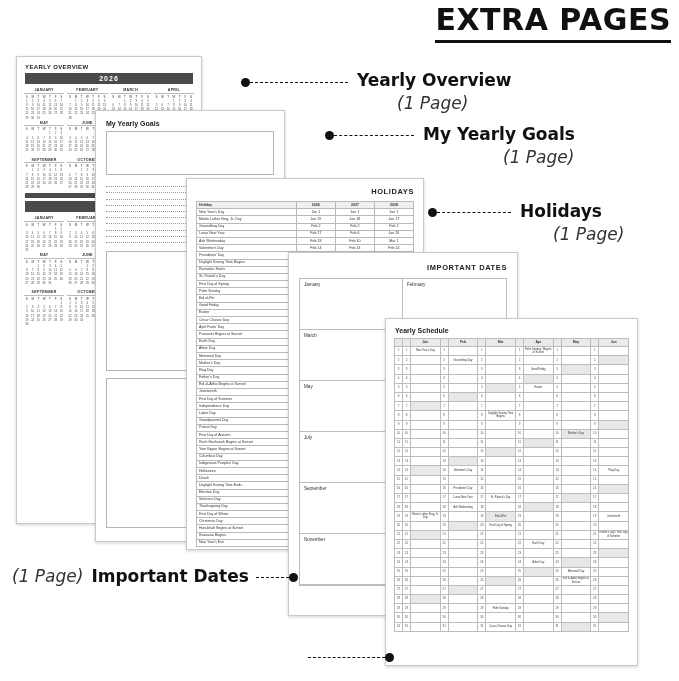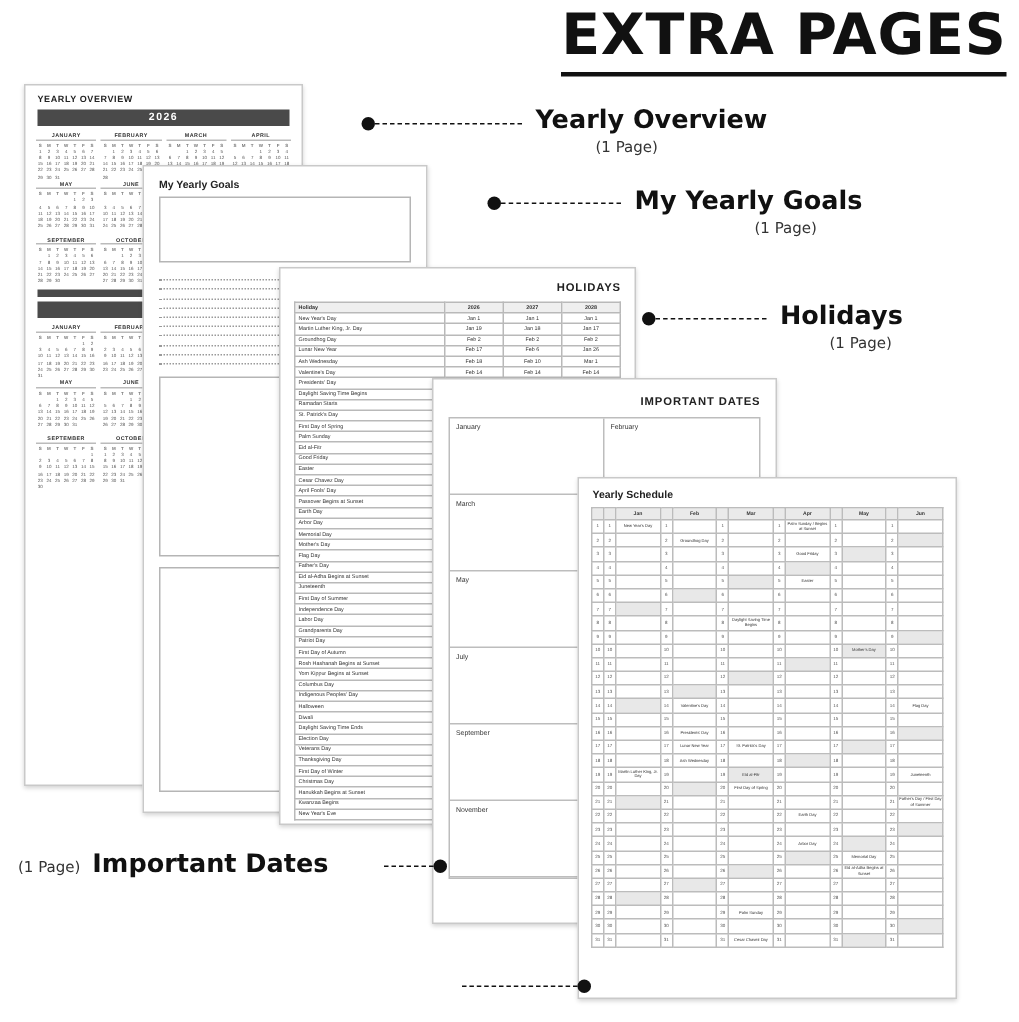--- a/index.html
+++ b/index.html
@@ -25,7 +25,7 @@
   .title {
     font-family: "DejaVu Sans", sans-serif;
     font-weight: 700;
-    font-size: 38px;
+    font-size: 30px;
     letter-spacing: 0.5px;
     color: #111;
     line-height: 1.05;

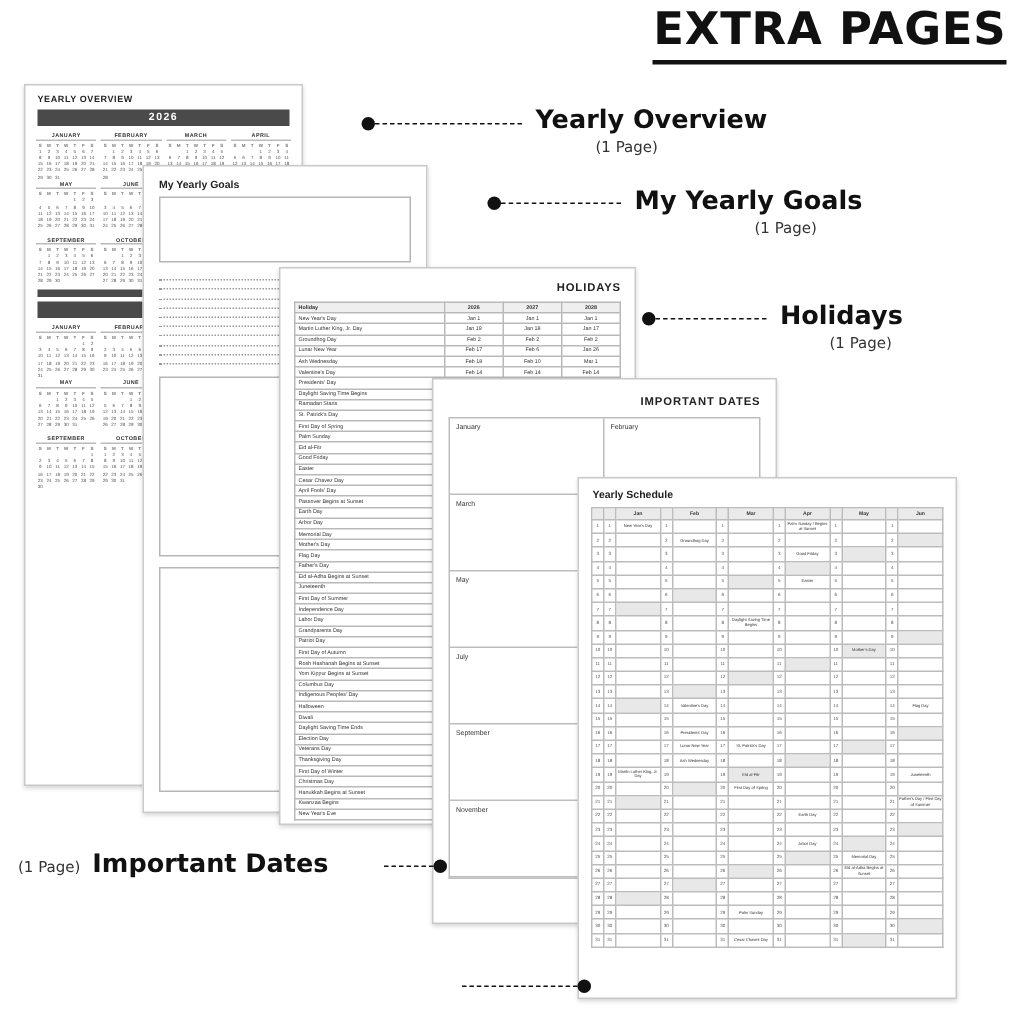--- a/index.html
+++ b/index.html
@@ -234,9 +234,10 @@
     white-space: nowrap;
   }
   .anno-sub {
-    font-size: 10px;
+    font-size: 17px;
     color: #333;
     white-space: nowrap;
+    font-style: italic;
   }
   .dot {
     position: absolute;

